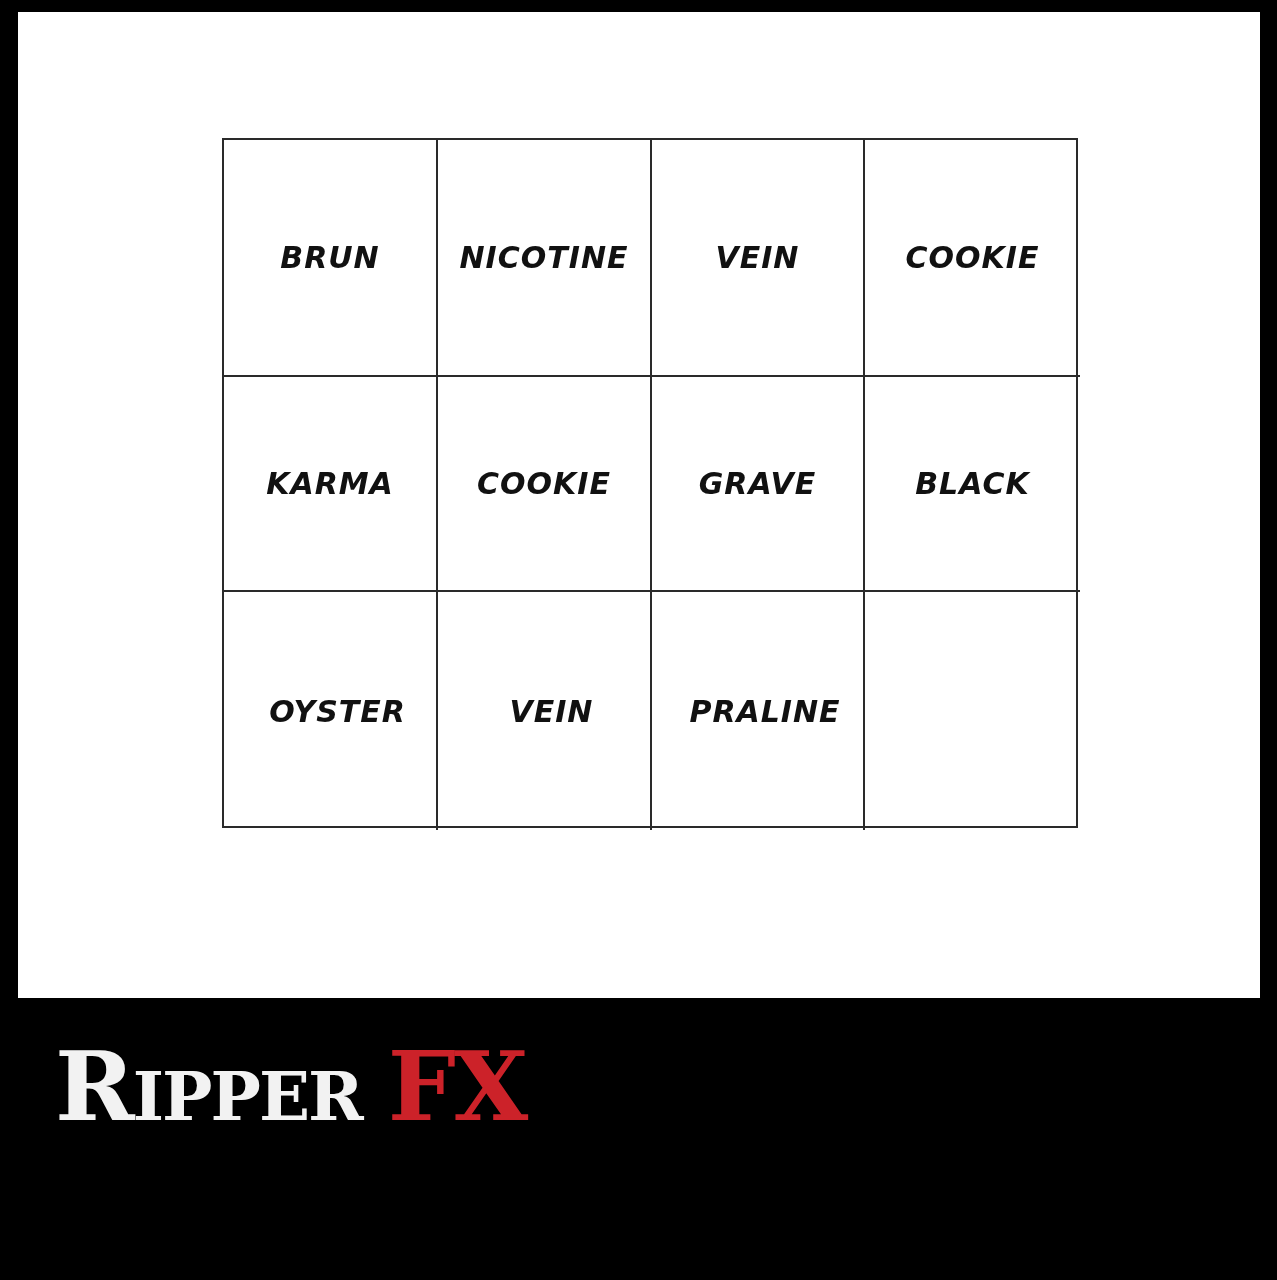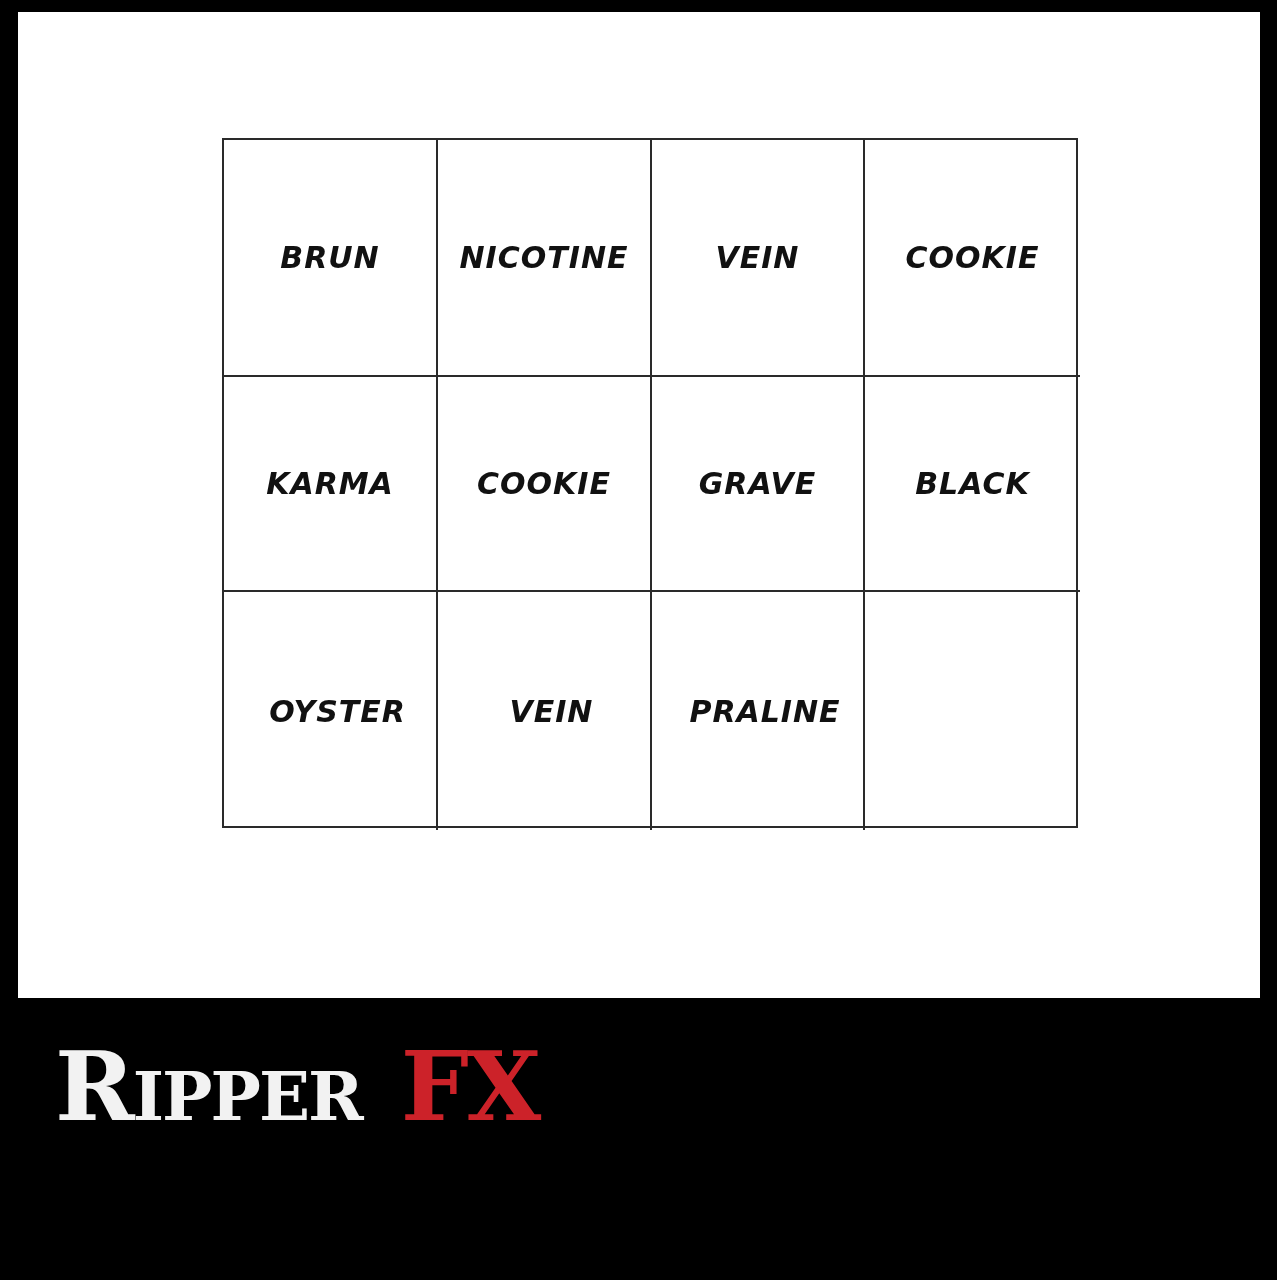--- a/index.html
+++ b/index.html
@@ -14,7 +14,7 @@
   .cell span { font-style:italic; font-weight:bold; font-size:30px; color:#111; letter-spacing:1px; }
   .logo { position:absolute; left:55px; top:1030px; font-family:"DejaVu Serif", serif; font-size:96px; font-weight:bold; letter-spacing:-2px; }
   .logo .w { color:#f2f2f2; font-variant:small-caps;margin-top:12px; }
-  .logo .r { color:#cc2229; margin-left:39px; }
+  .logo .r { color:#cc2229; margin-left:26px; }
 </style>
 </head>
 <body>

